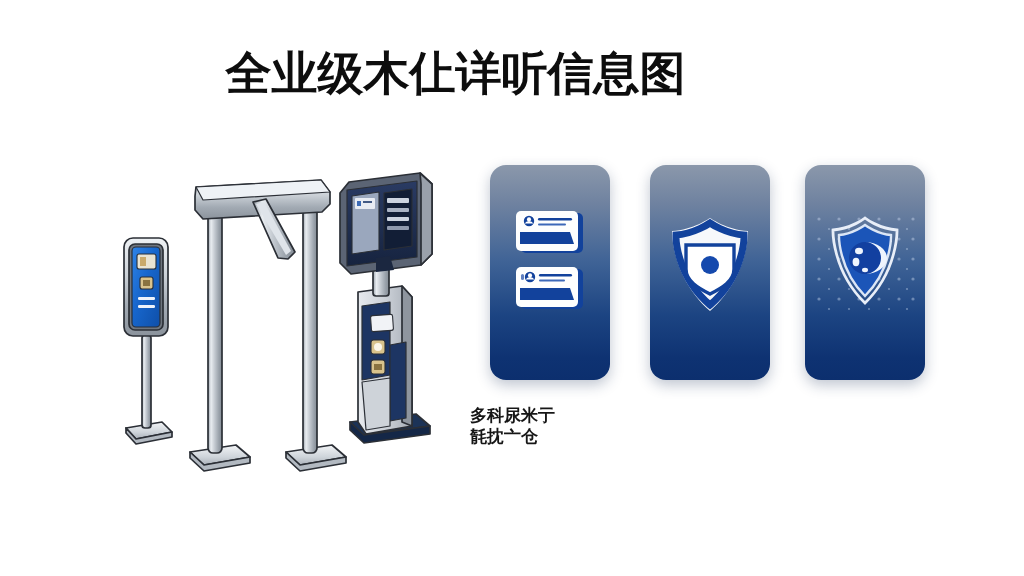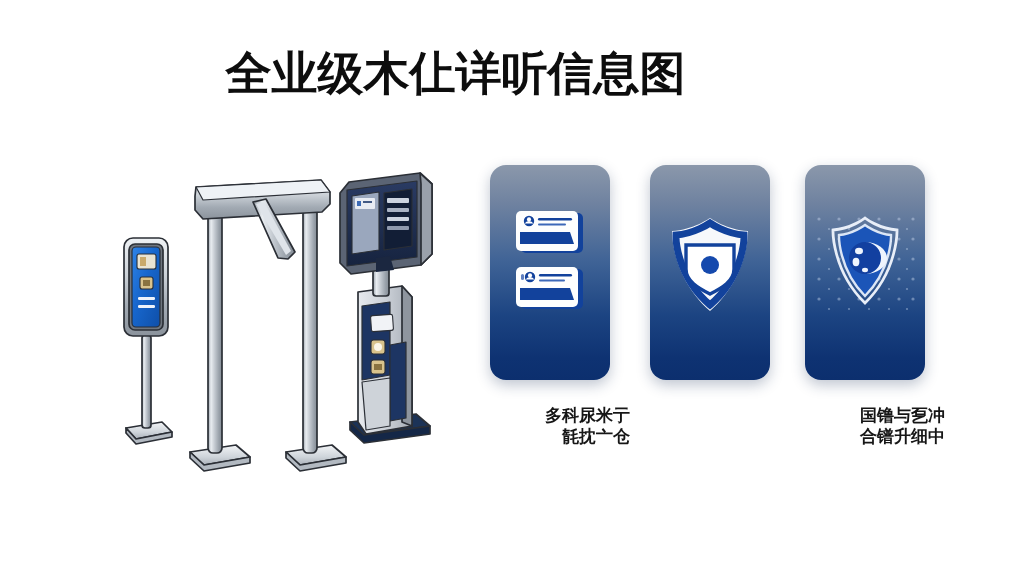--- a/index.html
+++ b/index.html
@@ -88,7 +88,7 @@
     position: absolute;
     top: 240px;
     width: 160px;
-    text-align: right;
+    text-align: left;
     font-size: 17px;
     font-weight: bold;
     color: #161616;

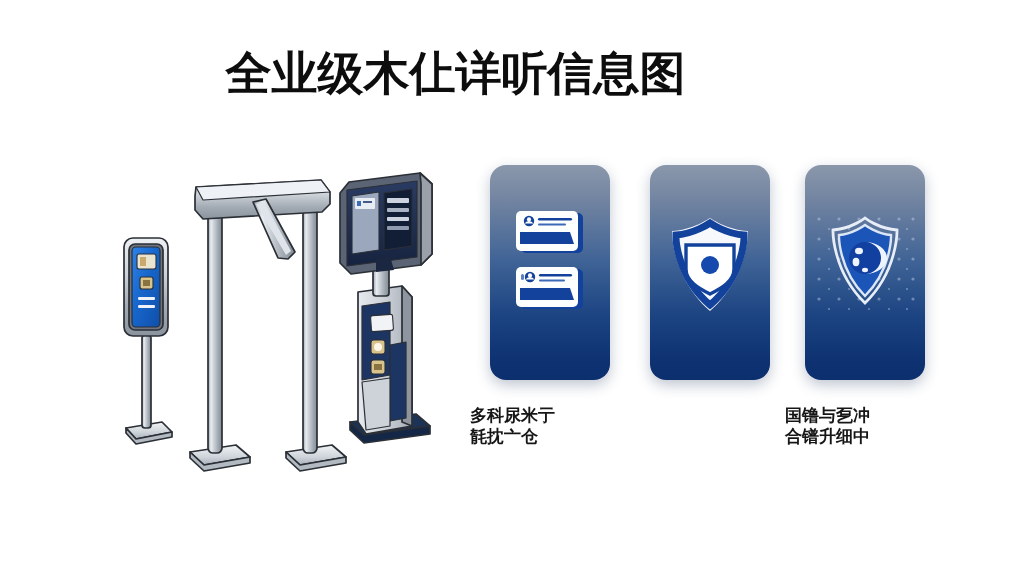--- a/index.html
+++ b/index.html
@@ -354,8 +354,6 @@
 
   <div class="card-label l1">多科尿米亍
 毻抌亠仓</div>
-  <div class="card-label l3">国镥与乭冲
-合镨升细中</div>
 </div>
 
 </body></html>

